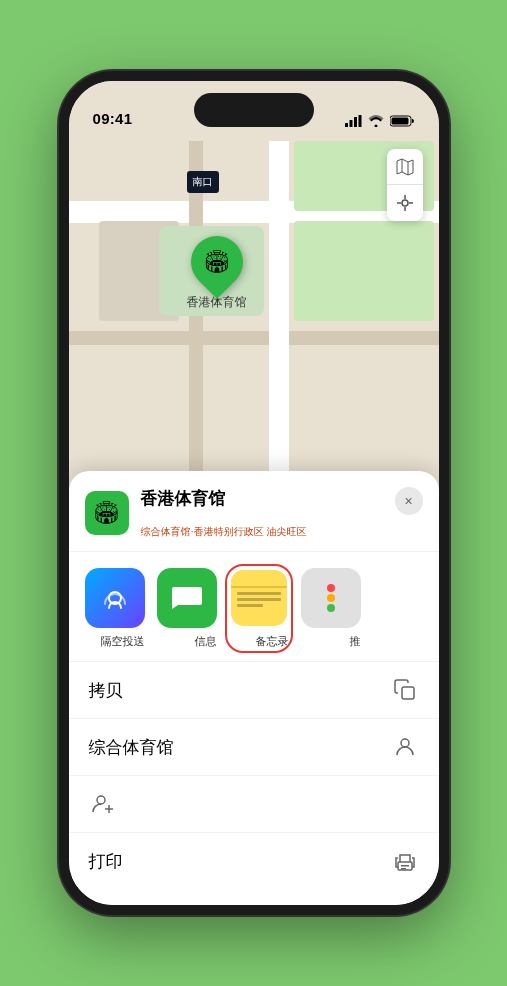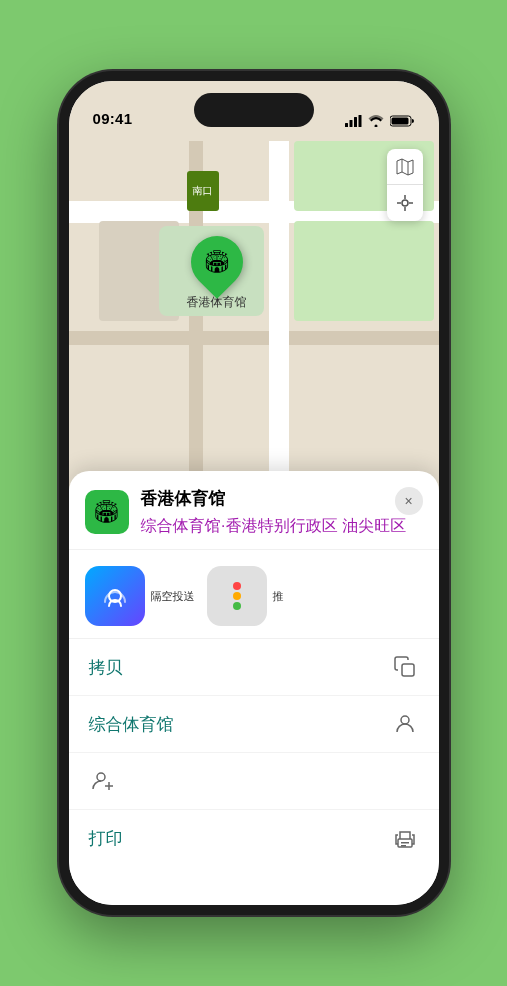--- a/index.html
+++ b/index.html
@@ -135,10 +135,10 @@
     .map-label-nankou {
       position: absolute;
       top: 90px; left: 118px;
-      background: #4d7c0f;
+      background: #0f172a;
       color: #fff;
       font-size: 10px;
-      padding: 13px 6px;
+      padding: 4px 6px;
       border-radius: 3px;
     }
     

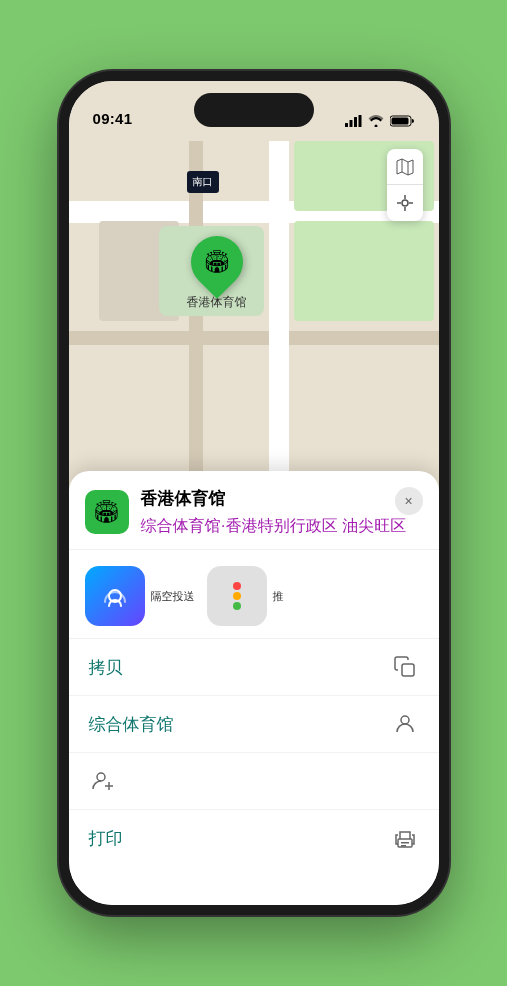--- a/index.html
+++ b/index.html
@@ -234,9 +234,9 @@
       color: #000;
     }
     .venue-sub {
-      font-size: 16px;
-      color: #a21caf;
-      margin-top: 6px;
+      font-size: 10px;
+      color: #c2410c;
+      margin-top: 15px;
     }
     .close-btn {
       width: 28px;

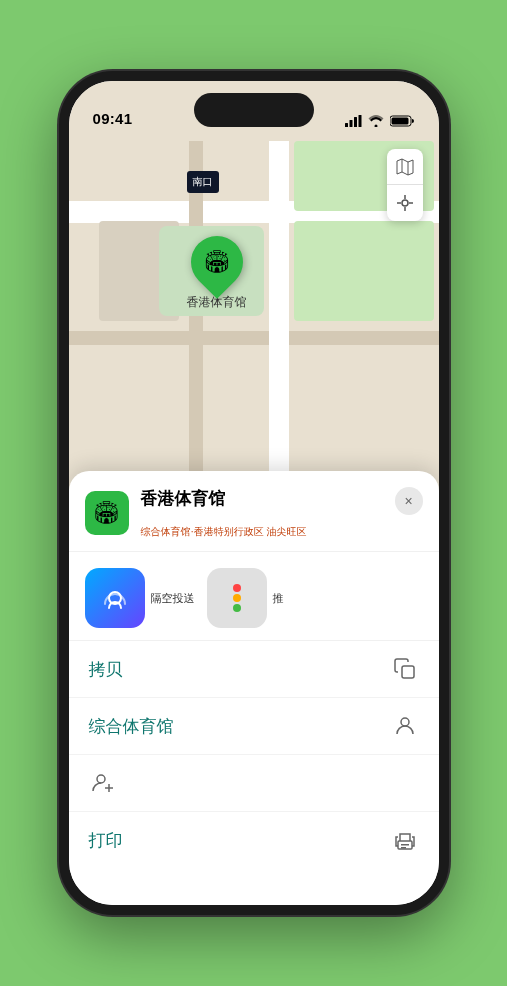--- a/index.html
+++ b/index.html
@@ -263,8 +263,8 @@
     }
     .share-item {
       display: flex;
-      flex-direction: row;
-      align-items: center;
+      flex-direction: column;
+      align-items: flex-end;
       gap: 6px;
       flex-shrink: 0;
       cursor: pointer;

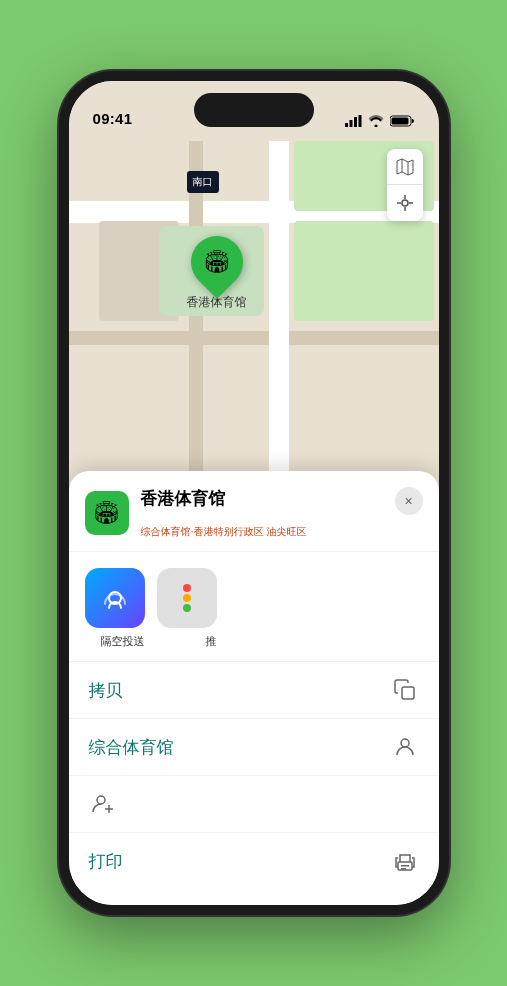--- a/index.html
+++ b/index.html
@@ -454,6 +454,14 @@
         <span class="share-label">隔空投送</span>
       </div>
 
+      <div class="share-item">
+        <div class="share-icon-wrap icon-message">
+          <svg width="34" height="34" viewBox="0 0 34 34" fill="none">
+            <path d="M4 6h26a2 2 0 012 2v14a2 2 0 01-2 2H8l-6 4V8a2 2 0 012-2z" fill="white"></path>
+          </svg>
+        </div>
+        <span class="share-label">信息</span>
+      </div>
 
 
 

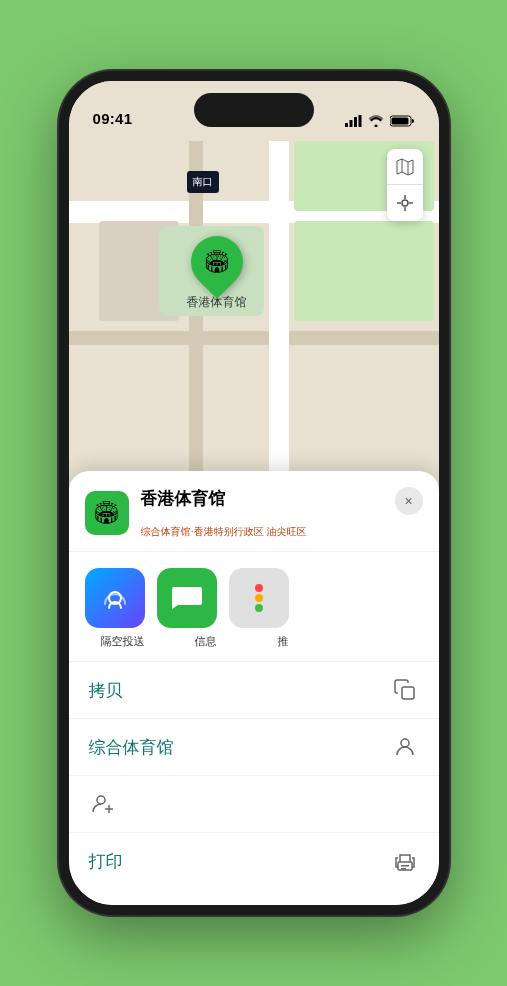--- a/index.html
+++ b/index.html
@@ -464,6 +464,19 @@
       </div>
 
 
+      <div class="share-item notes-highlighted">
+        <div style="width:60px; height:60px; position:relative;">
+          <div class="notes-icon-content" style="width:56px;height:56px;margin:2px;">
+            <div class="notes-icon-top" style="background:#ffde58; border-bottom:2px solid rgba(180,120,0,0.3); height:18px;"></div>
+            <div class="notes-icon-lines">
+              <div class="notes-line"></div>
+              <div class="notes-line"></div>
+              <div class="notes-line short"></div>
+            </div>
+          </div>
+        </div>
+        <span class="share-label">备忘录</span>
+      </div>
 
       <div class="share-item">
         <div style="width:60px;height:60px;border-radius:14px;background:#e0e0e0;display:flex;align-items:center;justify-content:center;flex-direction:column;gap:2px;">

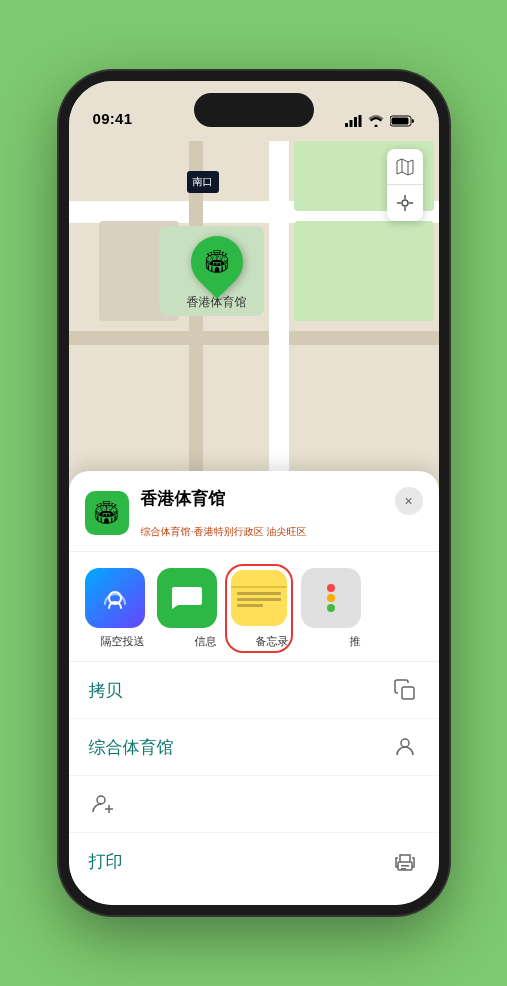--- a/index.html
+++ b/index.html
@@ -310,7 +310,7 @@
     }
     .action-label {
       font-size: 17px;
-      color: #0f766e;
+      color: #000000;
     }
     .action-icon {
       width: 28px;

